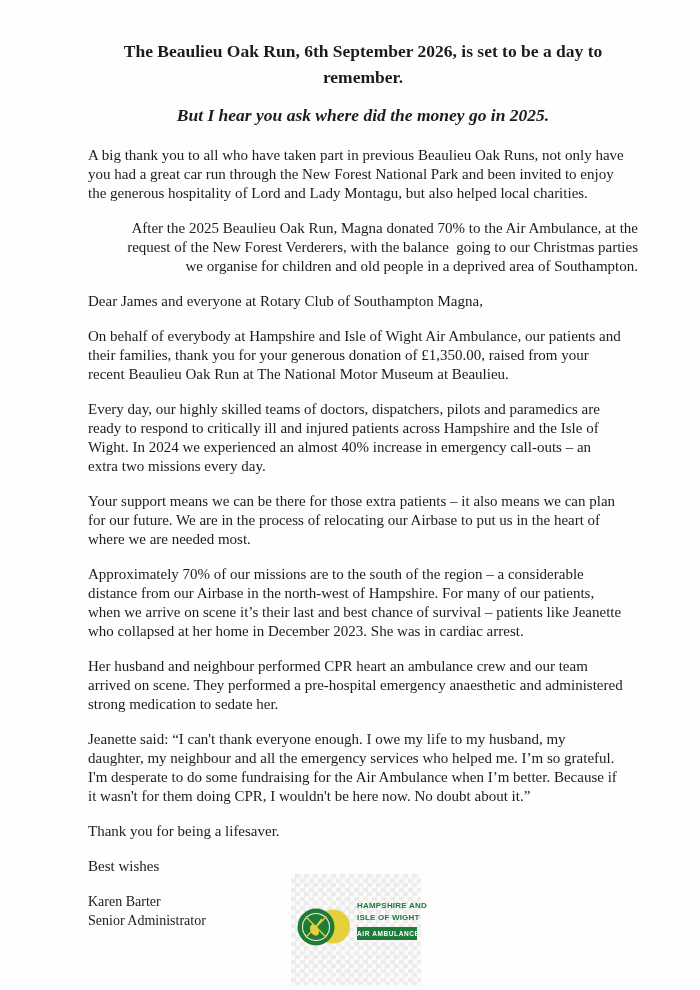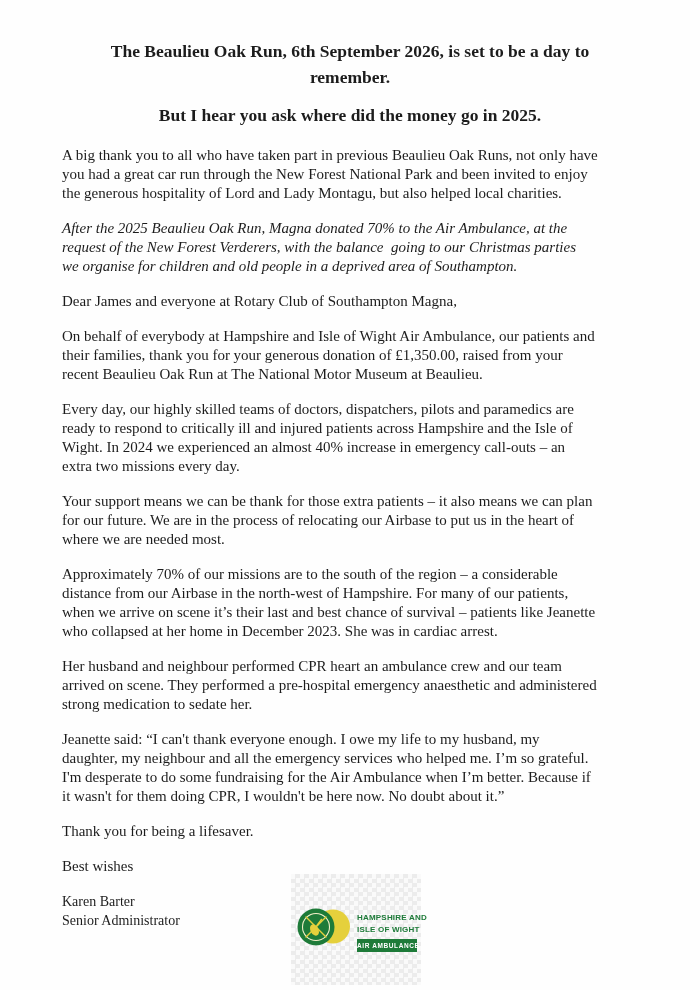--- a/index.html
+++ b/index.html
@@ -11,7 +11,7 @@
     background: #fefefe;
     color: #1c1c1c;
     font-family: "Liberation Serif", serif;
-    padding: 38px 40px 0 62px;
+    padding: 38px 40px 0 88px;
     overflow: hidden;
   }
   .heading {

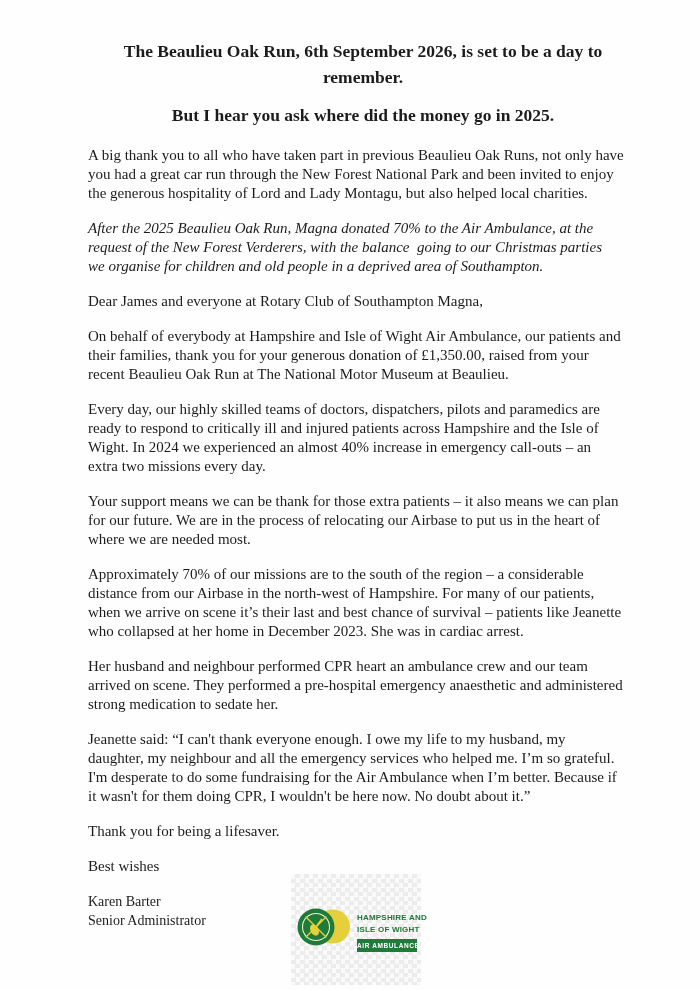--- a/index.html
+++ b/index.html
@@ -22,7 +22,7 @@
     margin: 0 22px 12px 0;
     white-space: pre-wrap;
   }
-  .heading.sub { margin: 0 22px 18px 0; }
+  .heading.sub { margin: 0 22px 18px 0; font-style: italic; }
   .para {
     font-size: 15px;
     line-height: 19px;

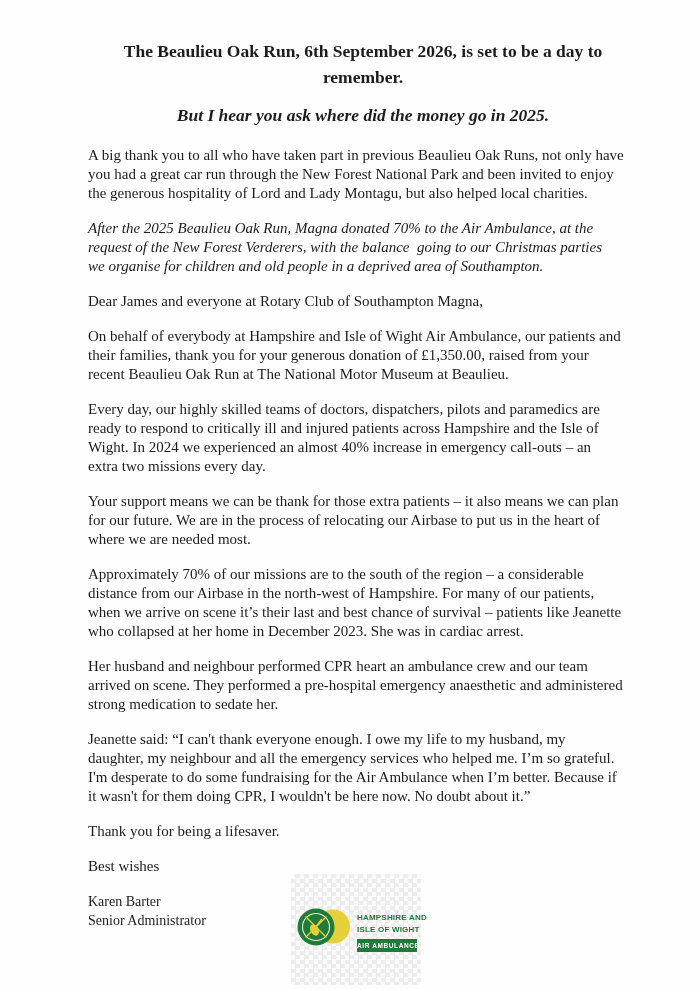--- a/index.html
+++ b/index.html
@@ -31,8 +31,7 @@
     max-width: 596px;
   }
   .center-italic {
-    font-style: italic;
-    text-align: left;
+    text-align: right;
     margin-right: 22px;
   }
   .signature-block { margin-top: 8px; }

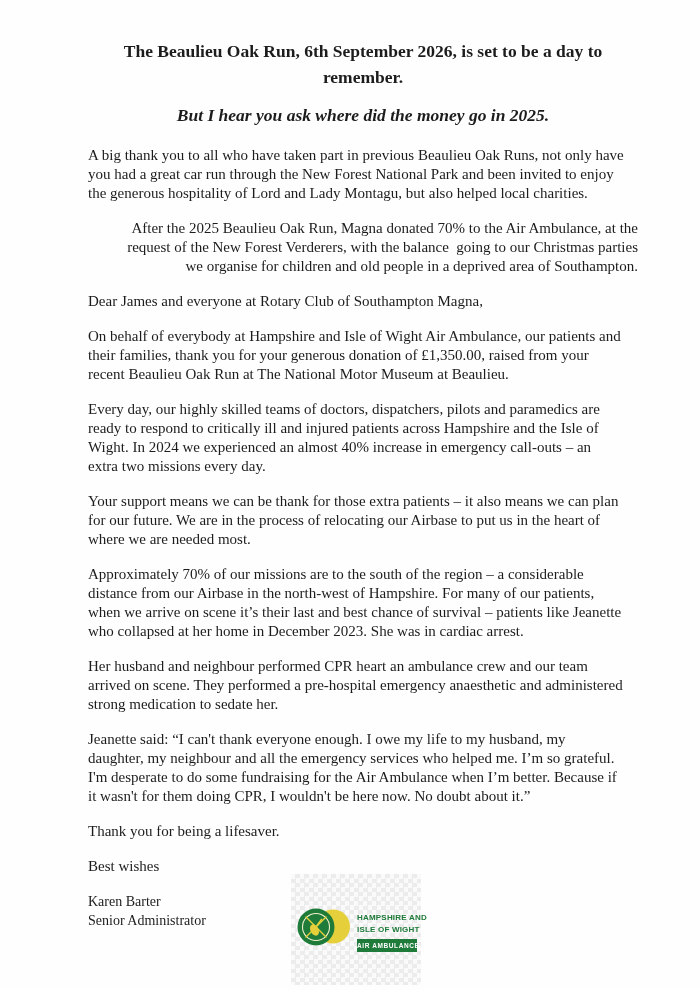--- a/index.html
+++ b/index.html
@@ -111,7 +111,7 @@
 Wight. In 2024 we experienced an almost 40% increase in emergency call-outs – an
 extra two missions every day.</p>
 
-  <p class="para">Your support means we can be thank for those extra patients – it also means we can plan
+  <p class="para">Your support means we can be there for those extra patients – it also means we can plan
 for our future. We are in the process of relocating our Airbase to put us in the heart of
 where we are needed most.</p>
 

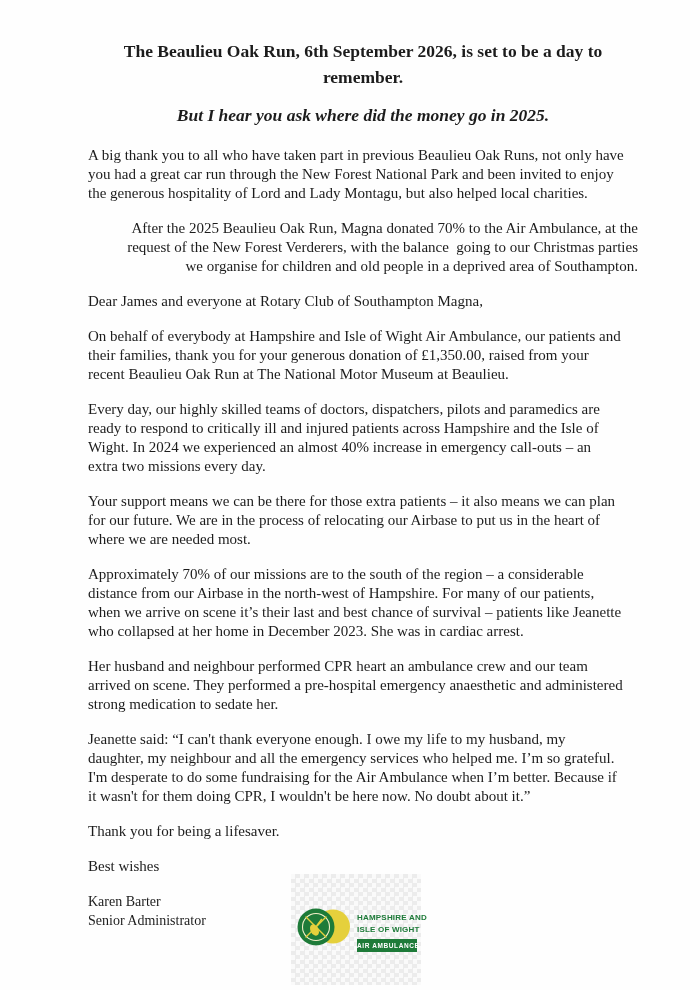--- a/index.html
+++ b/index.html
@@ -60,7 +60,7 @@
   .logo-text {
     position: absolute;
     left: 66px;
-    top: 38px;
+    top: 26px;
     font-family: "Liberation Sans", sans-serif;
     font-weight: bold;
     color: var(--green, #1e7b39);

